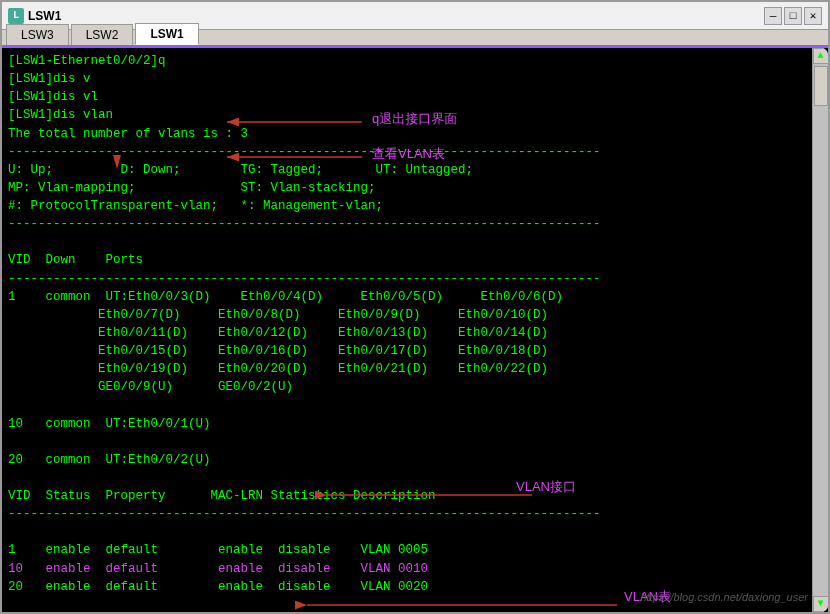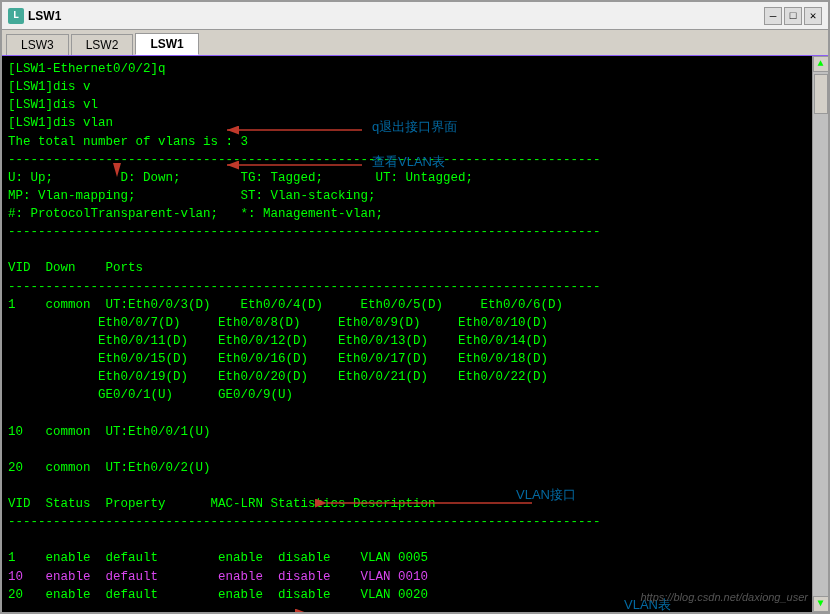--- a/index.html
+++ b/index.html
@@ -60,11 +60,11 @@
 
     .tab-bar {
       background: #d4d0c8;
-      height: 26px;
+      height: 18px;
       display: flex;
       align-items: flex-end;
       padding: 0 4px;
-      border-bottom: 1px solid #8b5cf6;
+      border-bottom: 3px solid #8b5cf6;
       flex-shrink: 0;
     }
 

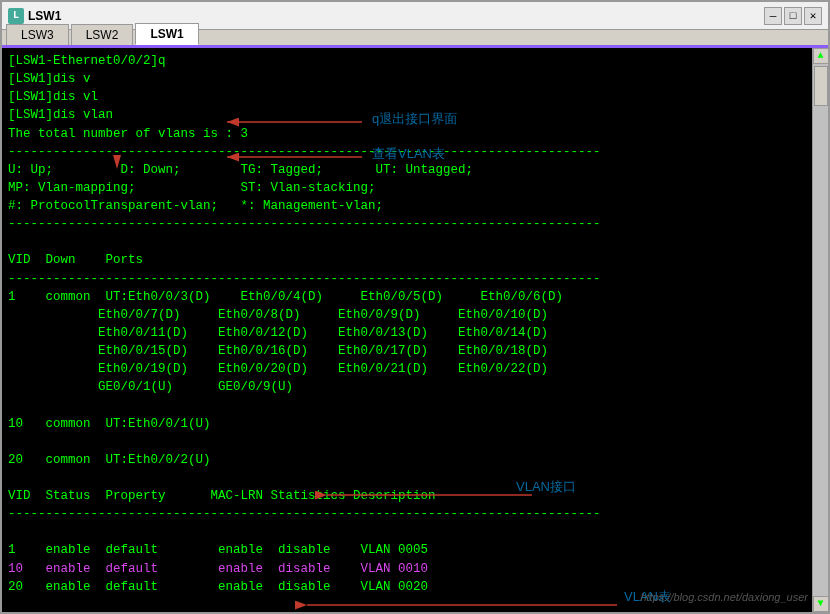--- a/index.html
+++ b/index.html
@@ -95,6 +95,7 @@
       padding: 4px 6px;
       overflow: hidden;
       position: relative;
+      border-radius: 7px;
     }
 
     .scrollbar {

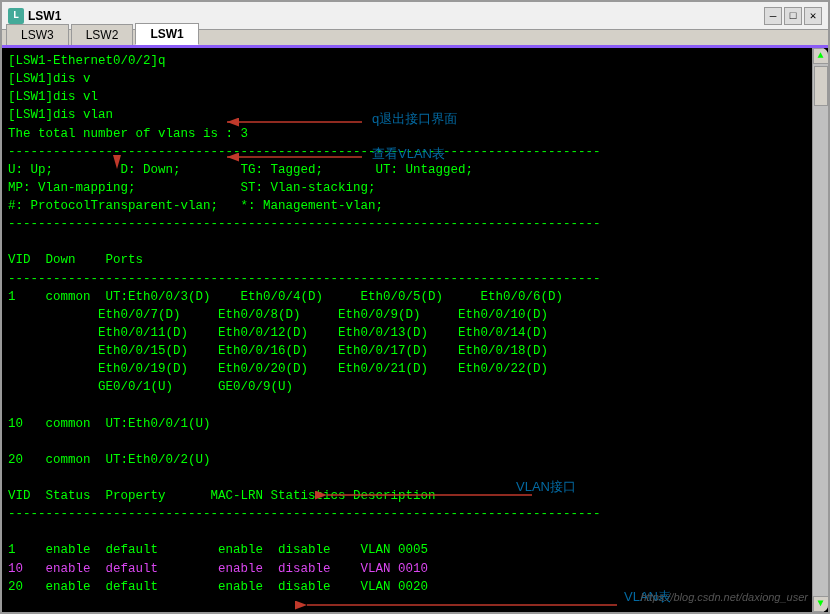--- a/index.html
+++ b/index.html
@@ -137,7 +137,7 @@
 
     .annotation {
       position: absolute;
-      color: #0369a1;
+      color: #d946ef;
       font-family: Arial, sans-serif;
       font-size: 13px;
       font-weight: normal;

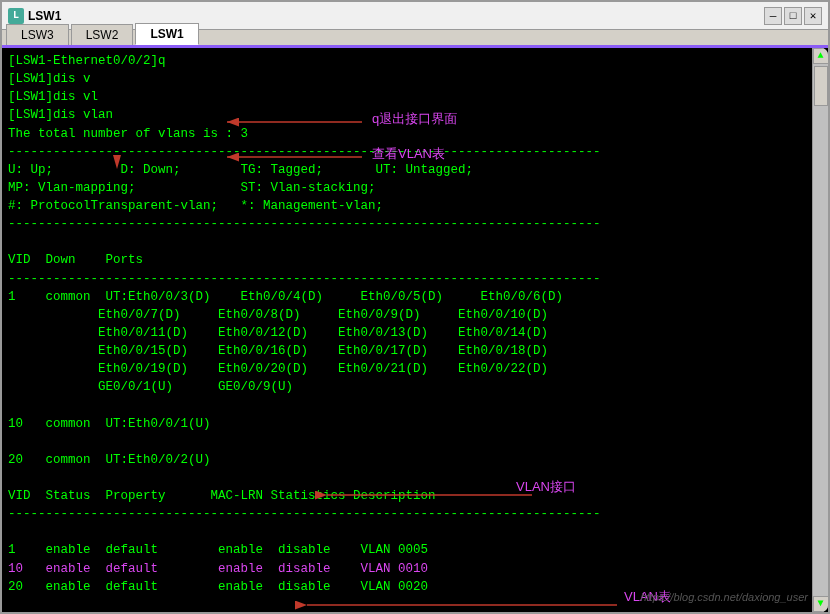--- a/index.html
+++ b/index.html
@@ -207,7 +207,7 @@
       <div class="line">            Eth0/0/11(D)    Eth0/0/12(D)    Eth0/0/13(D)    Eth0/0/14(D)</div>
       <div class="line">            Eth0/0/15(D)    Eth0/0/16(D)    Eth0/0/17(D)    Eth0/0/18(D)</div>
       <div class="line">            Eth0/0/19(D)    Eth0/0/20(D)    Eth0/0/21(D)    Eth0/0/22(D)</div>
-      <div class="line">            GE0/0/1(U)      GE0/0/9(U)</div>
+      <div class="line">            GE0/0/9(U)      GE0/0/2(U)</div>
       <div class="line">&nbsp;</div>
       <div class="line">10   common  UT:Eth0/0/1(U)</div>
       <div class="line">&nbsp;</div>

